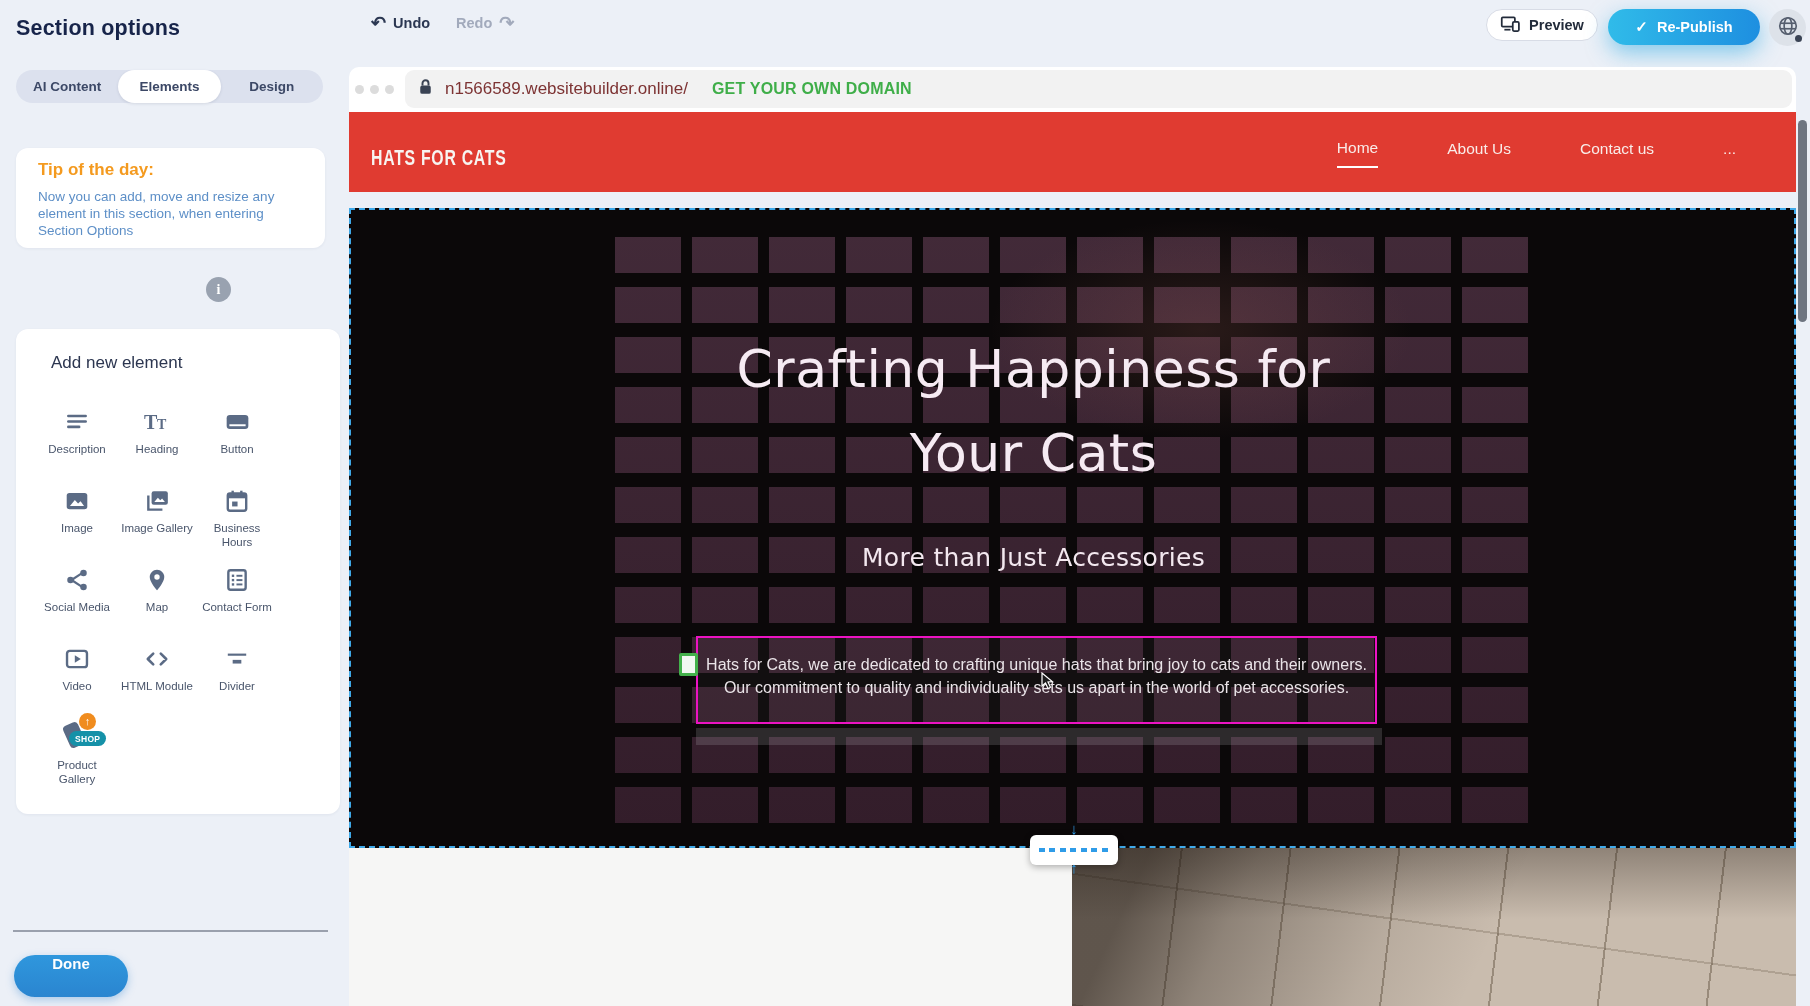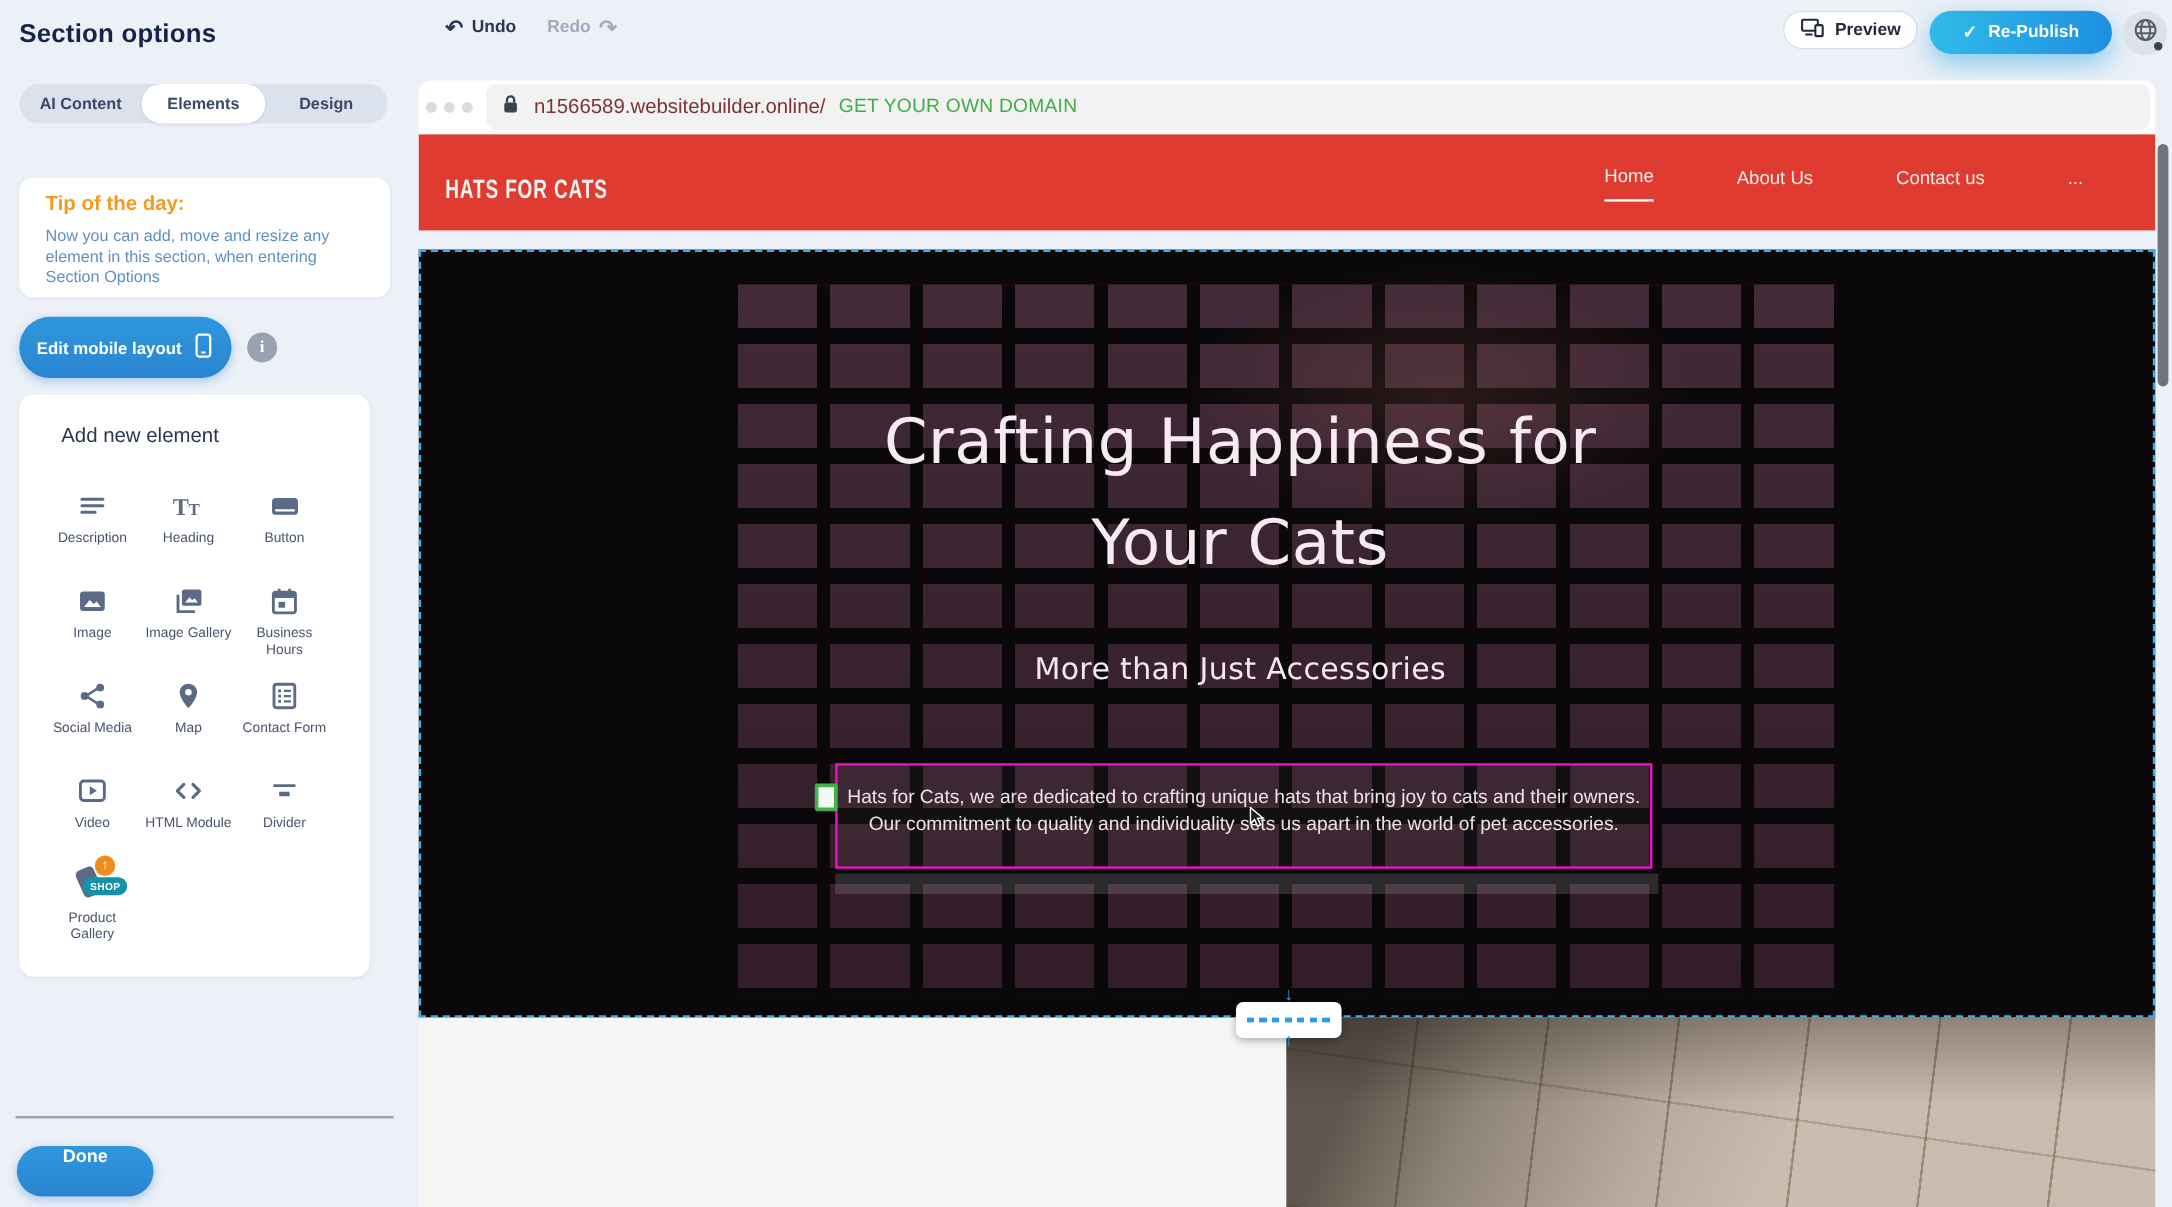--- a/index.html
+++ b/index.html
@@ -47,7 +47,7 @@
   .url-pill{left:405px;top:70px;width:1387px;height:38px;background:#f2f2f2;border-radius:9px;display:flex;align-items:center;}
   .lock-icon{margin-left:13px;}
   .url-text{margin-left:12px;font-size:17px;color:#7d3333;}
-  .domain-cta{margin-left:11px;font-size:16px;font-weight:normal;color:#3fae49;letter-spacing:.2px;cursor:pointer;}
+  .domain-cta{margin-left:24px;font-size:16px;font-weight:bold;color:#3fae49;letter-spacing:.2px;cursor:pointer;}
 
   
   .site-header{left:349px;top:112px;width:1447px;height:80px;background:#e03b31;}

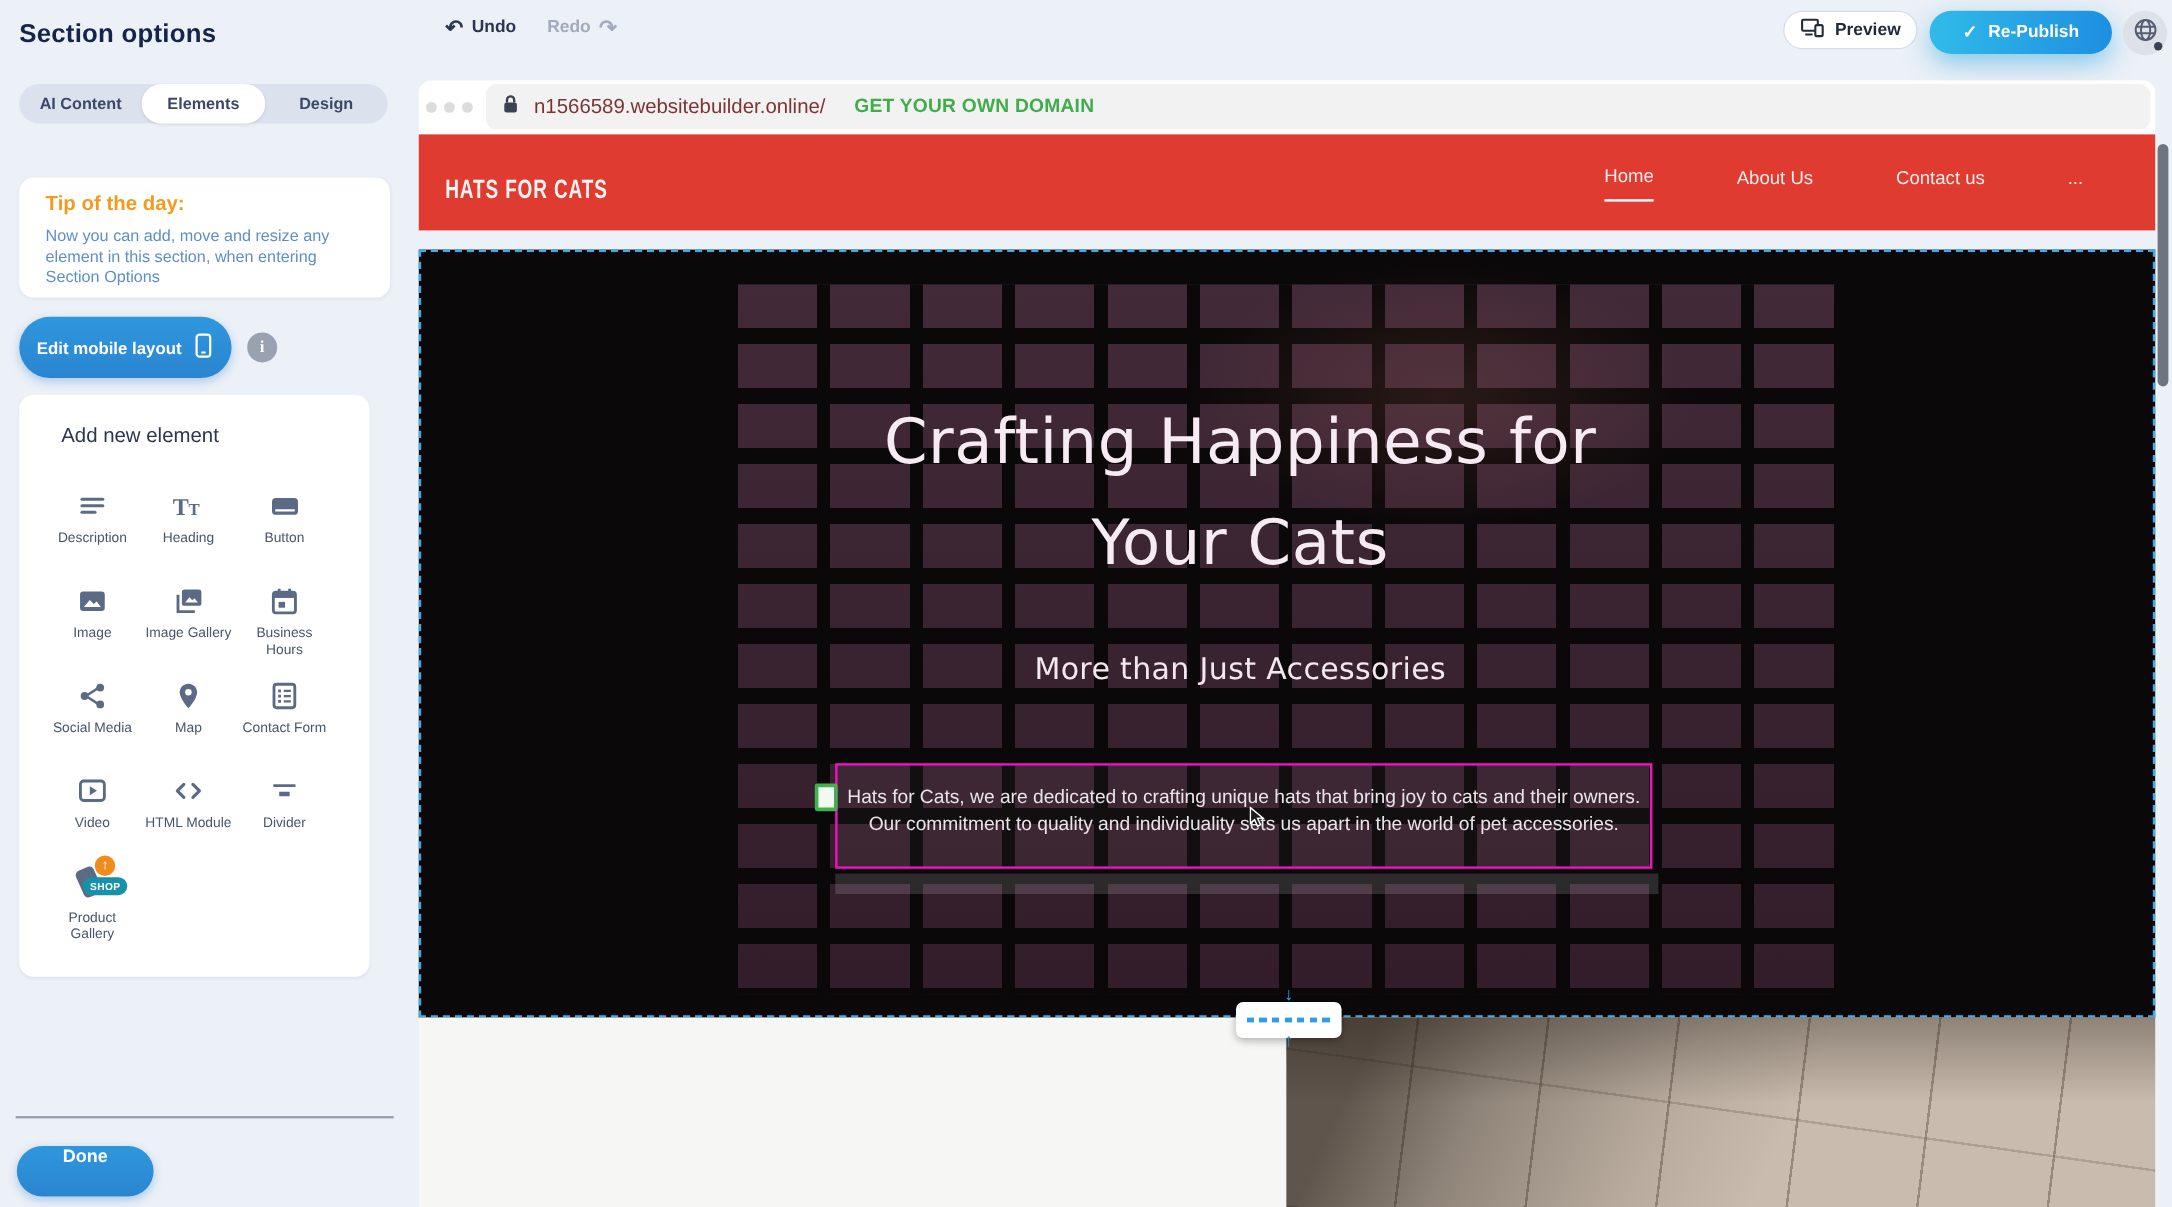--- a/index.html
+++ b/index.html
@@ -140,15 +140,6 @@
     <div class="tip-body">Now you can add, move and resize any element in this section, when entering Section Options</div>
   </div>
 
-  <div class="abs edit-mobile-btn">
-    <span>Edit mobile layout</span>
-    <span>
-      <svg width="17" height="22" viewBox="0 0 24 30">
-          <rect x="4" y="2" width="16" height="26" rx="3.5" fill="none" stroke="#fff" stroke-width="2.6"></rect>
-          <line x1="9.5" y1="23" x2="14.5" y2="23" stroke="#fff" stroke-width="2.4"></line>
-        </svg>
-    </span>
-  </div>
   <div class="abs info-btn">i</div>
 
   <div class="abs elements-card">

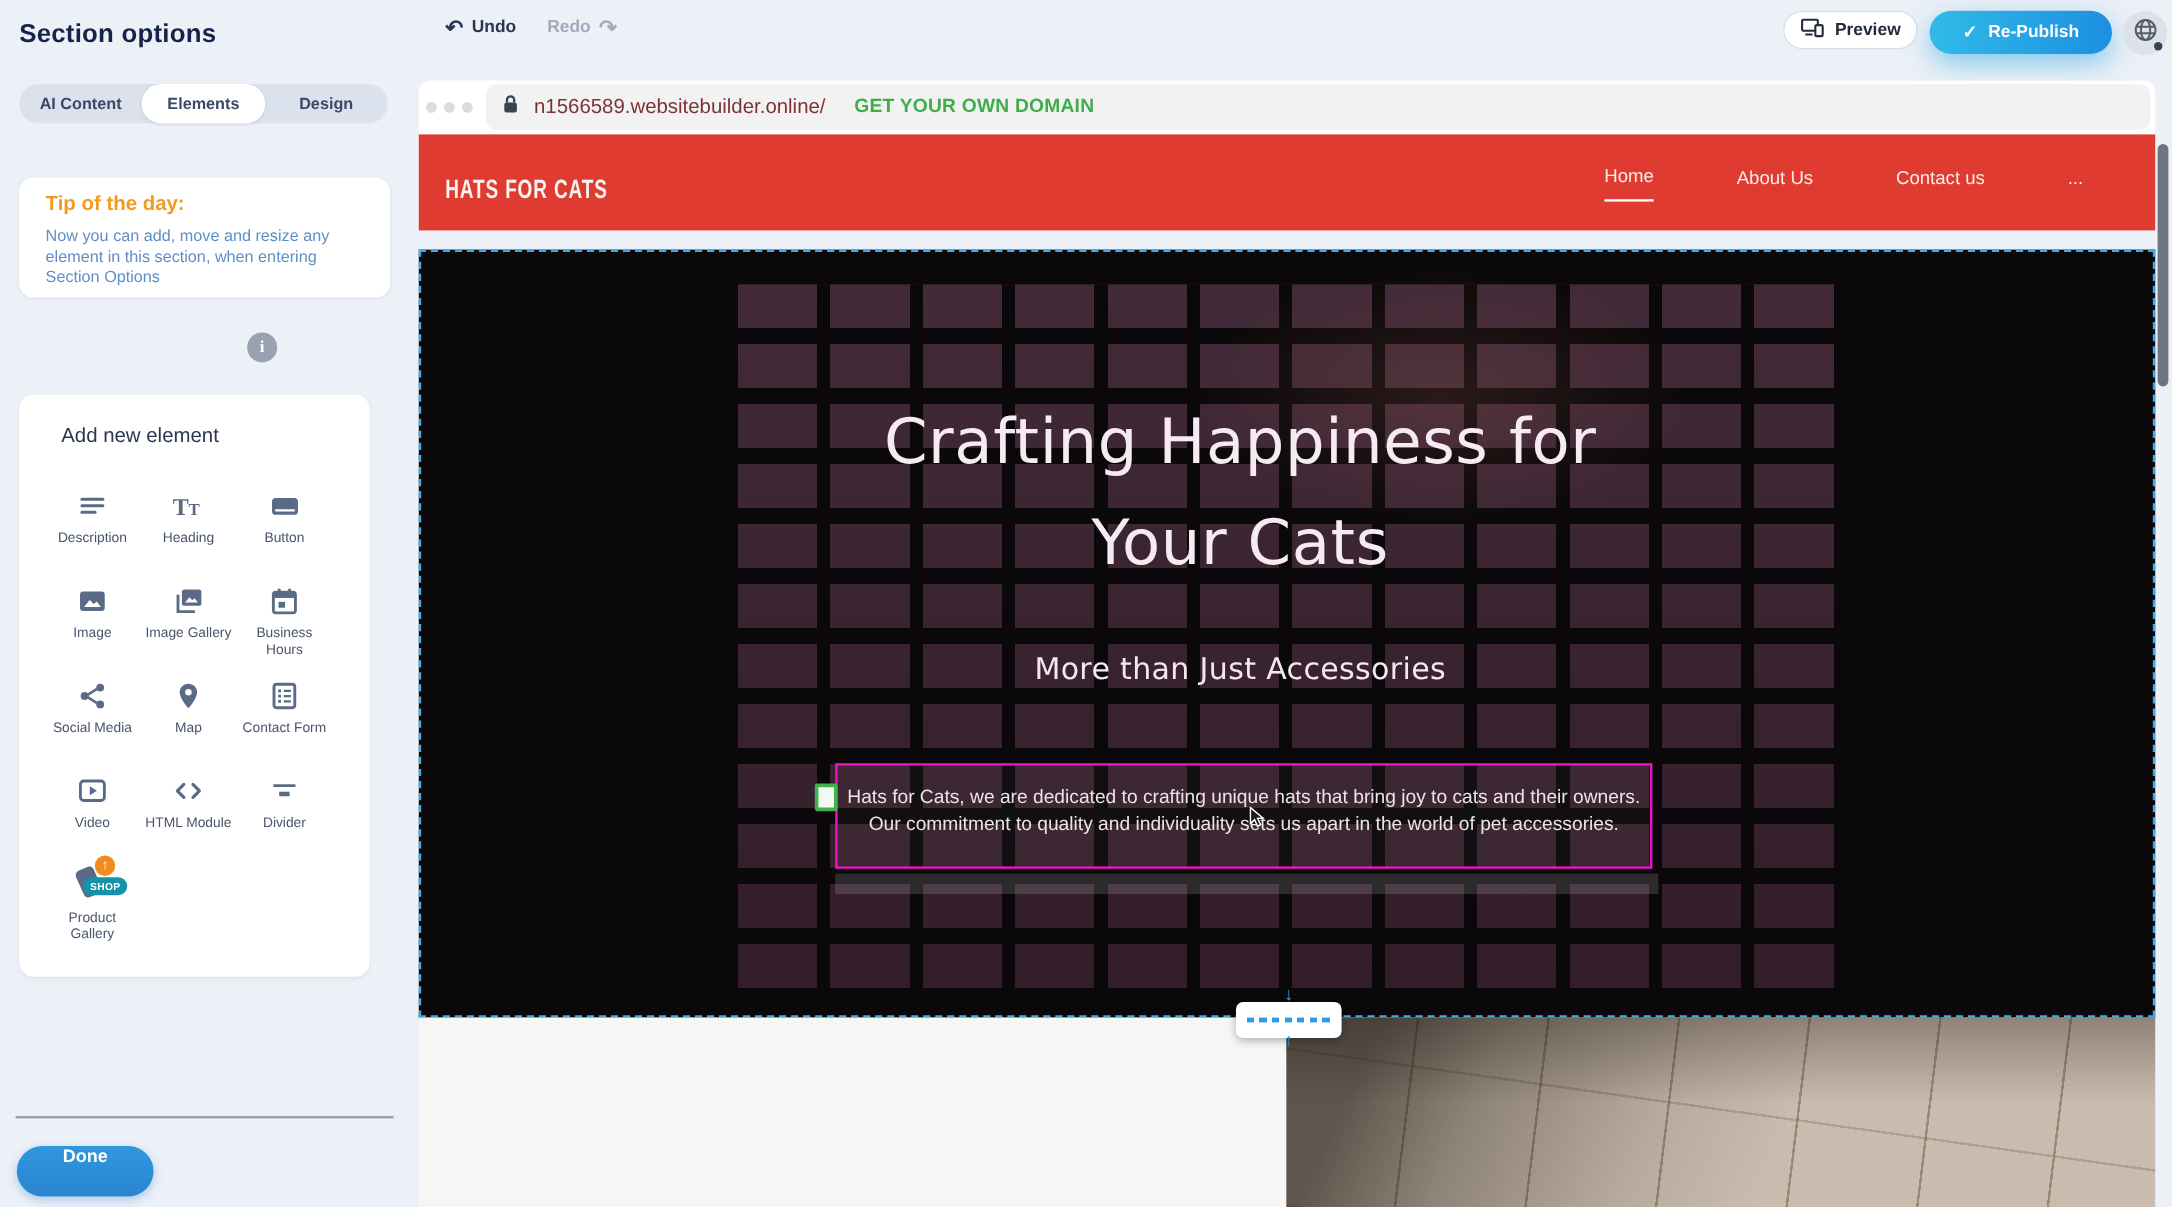--- a/index.html
+++ b/index.html
@@ -28,7 +28,7 @@
   .tip-body{position:absolute;left:22px;top:40px;width:272px;font-size:13.5px;line-height:17px;color:#5d8fc7;}
   .edit-mobile-btn{left:16px;top:264px;width:177px;height:51px;border-radius:26px;background:linear-gradient(180deg,#2f97dd,#2a85d0);display:flex;align-items:center;justify-content:center;gap:10px;color:#fff;font-size:14px;font-weight:bold;box-shadow:0 3px 8px rgba(45,130,205,.35);cursor:pointer;}
   .info-btn{left:206px;top:277px;width:25px;height:25px;border-radius:50%;background:#99a2b0;color:#fff;font-family:"Liberation Serif",serif;font-size:14px;font-weight:bold;display:flex;align-items:center;justify-content:center;cursor:pointer;}
-  .elements-card{left:16px;top:329px;width:292px;height:485px;background:#fff;border-radius:12px;box-shadow:0 1px 3px rgba(40,50,80,.06);}
+  .elements-card{left:16px;top:329px;width:292px;height:485px;background:#fff;border-radius:12px;box-shadow:0 1px 3px rgba(40,50,80,.06);padding-left:32px;}
   .elements-title{position:absolute;left:35px;top:24px;font-size:17px;color:#2c3650;}
   .el-grid{position:absolute;left:21px;top:66px;display:grid;grid-template-columns:repeat(3,80px);grid-auto-rows:minmax(79px,auto);}
   .el-item{display:flex;flex-direction:column;align-items:center;padding-top:12px;cursor:pointer;}

